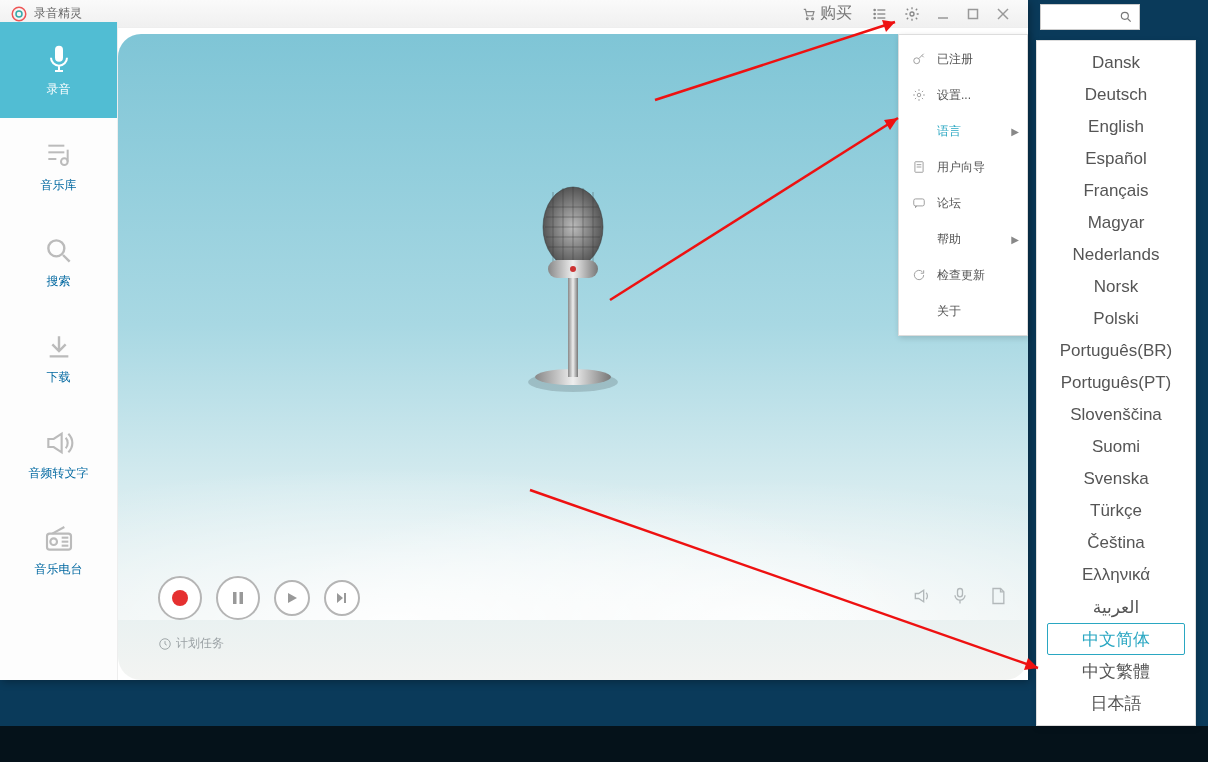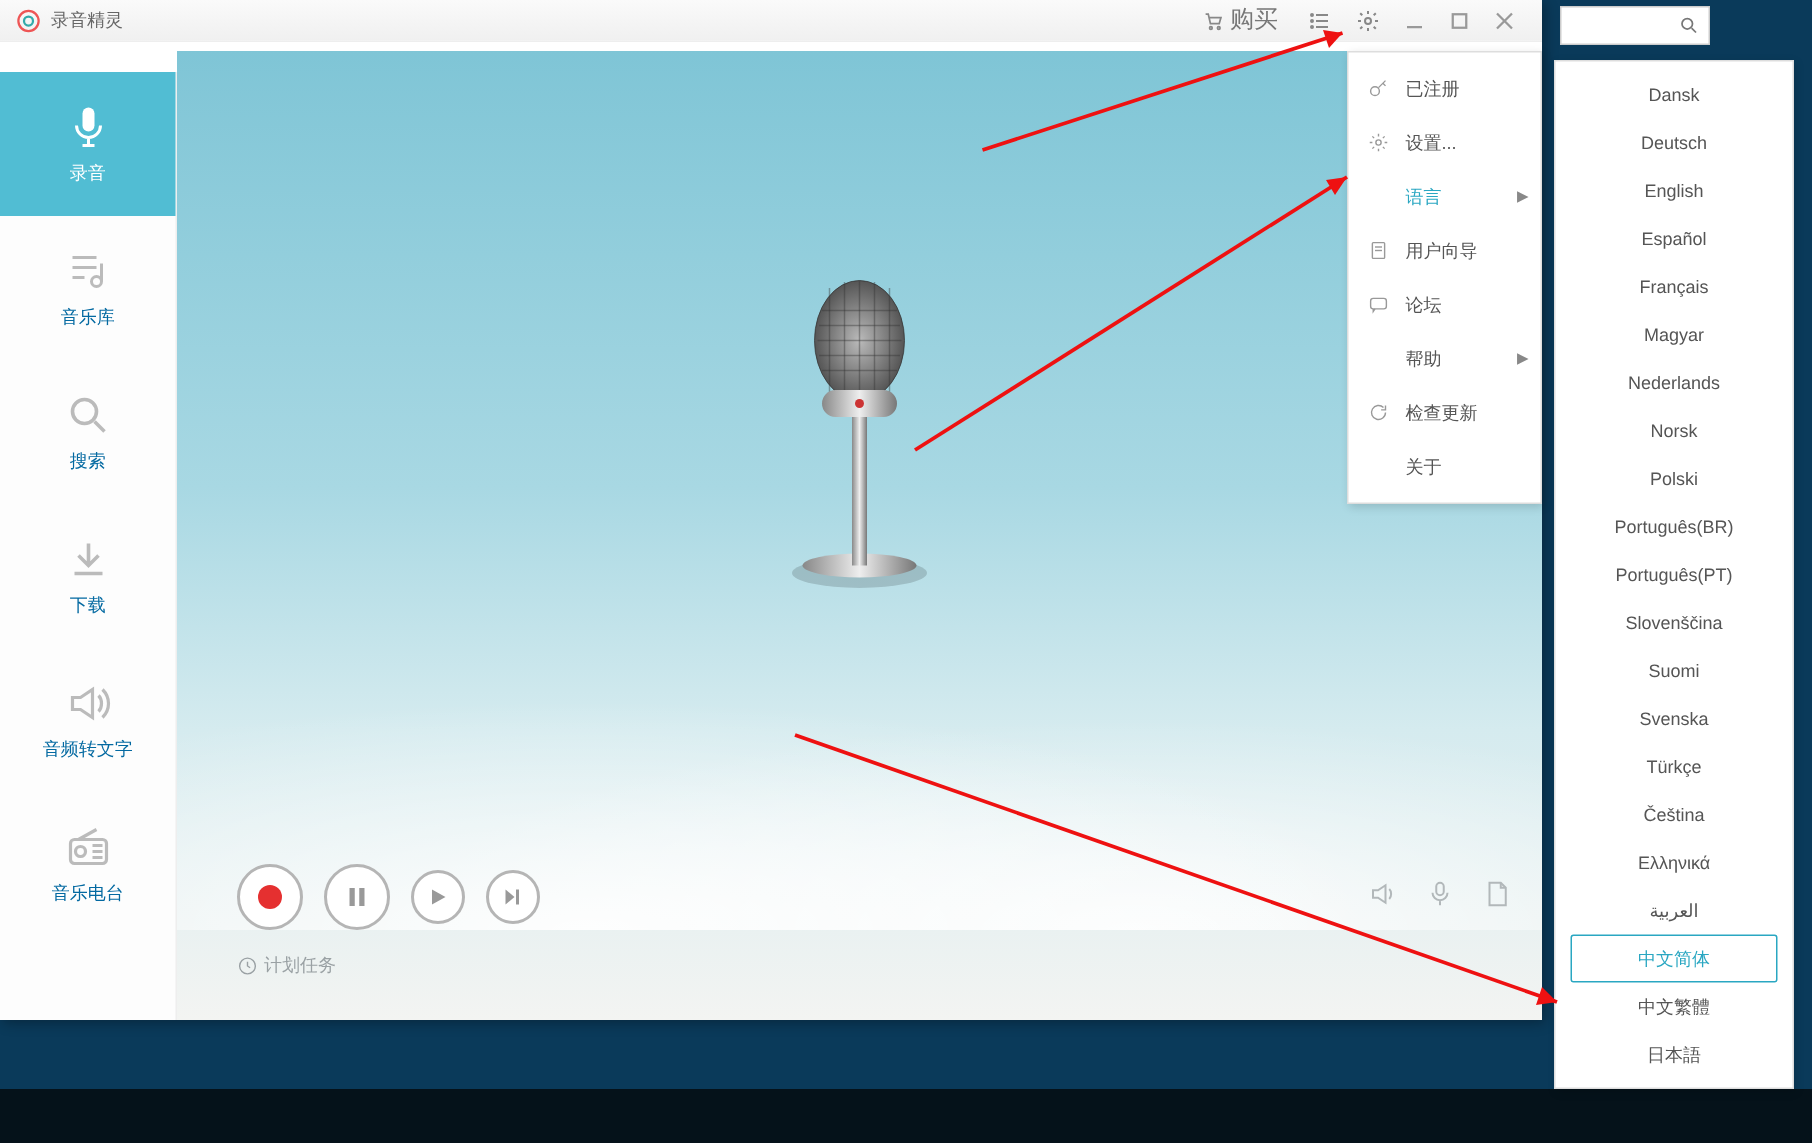--- a/index.html
+++ b/index.html
@@ -121,7 +121,7 @@
 }
 .lang-menu .lang-item {
   height: 32px; display:flex; align-items:center; justify-content:center;
-  font-size: 12px; color:#555; cursor:pointer;
+  font-size: 17px; color:#555; cursor:pointer;
   margin: 0 6px;
 }
 .lang-menu .lang-item.selected {

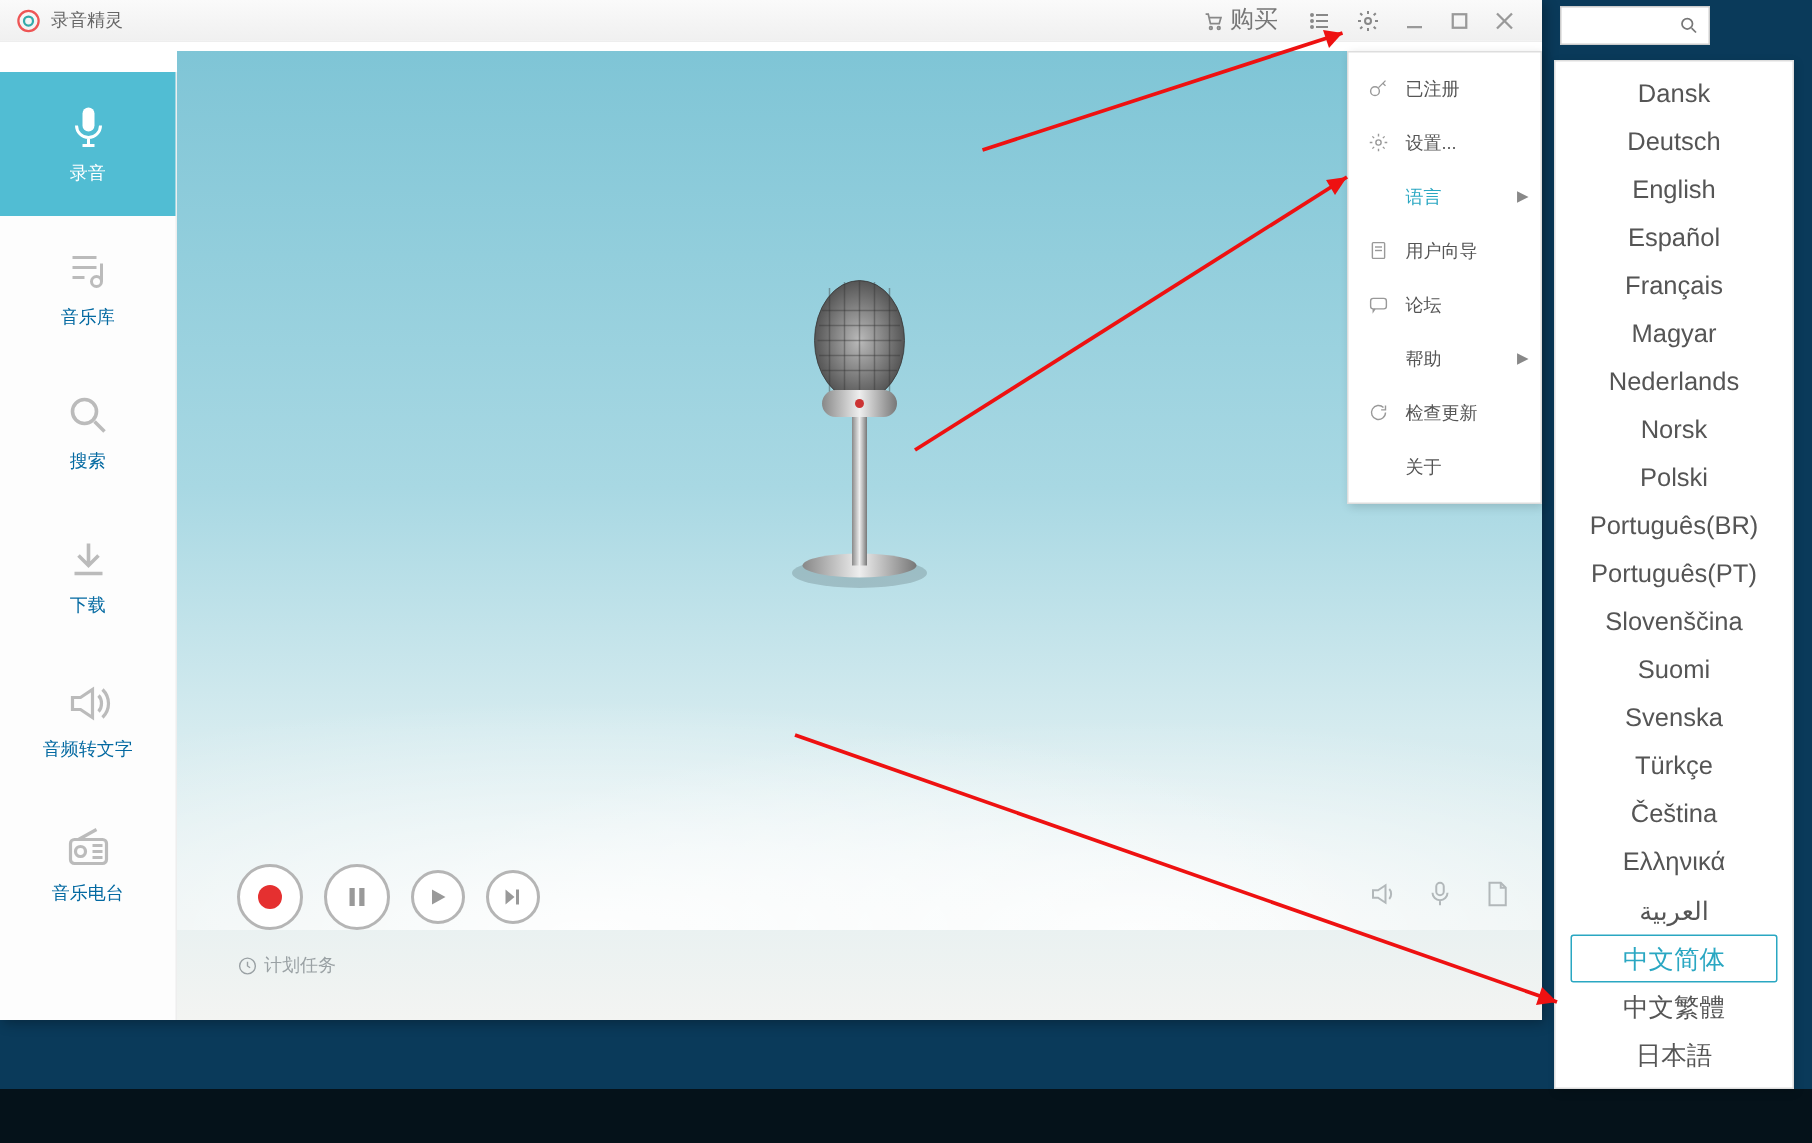--- a/index.html
+++ b/index.html
@@ -30,7 +30,7 @@
 
 .sidebar {
   position: absolute;
-  top: 48px; left: 0;
+  top: 22px; left: 0;
   width: 118px; bottom: 0;
   background: #fdfdfd;
   border-right: 1px solid #eee;

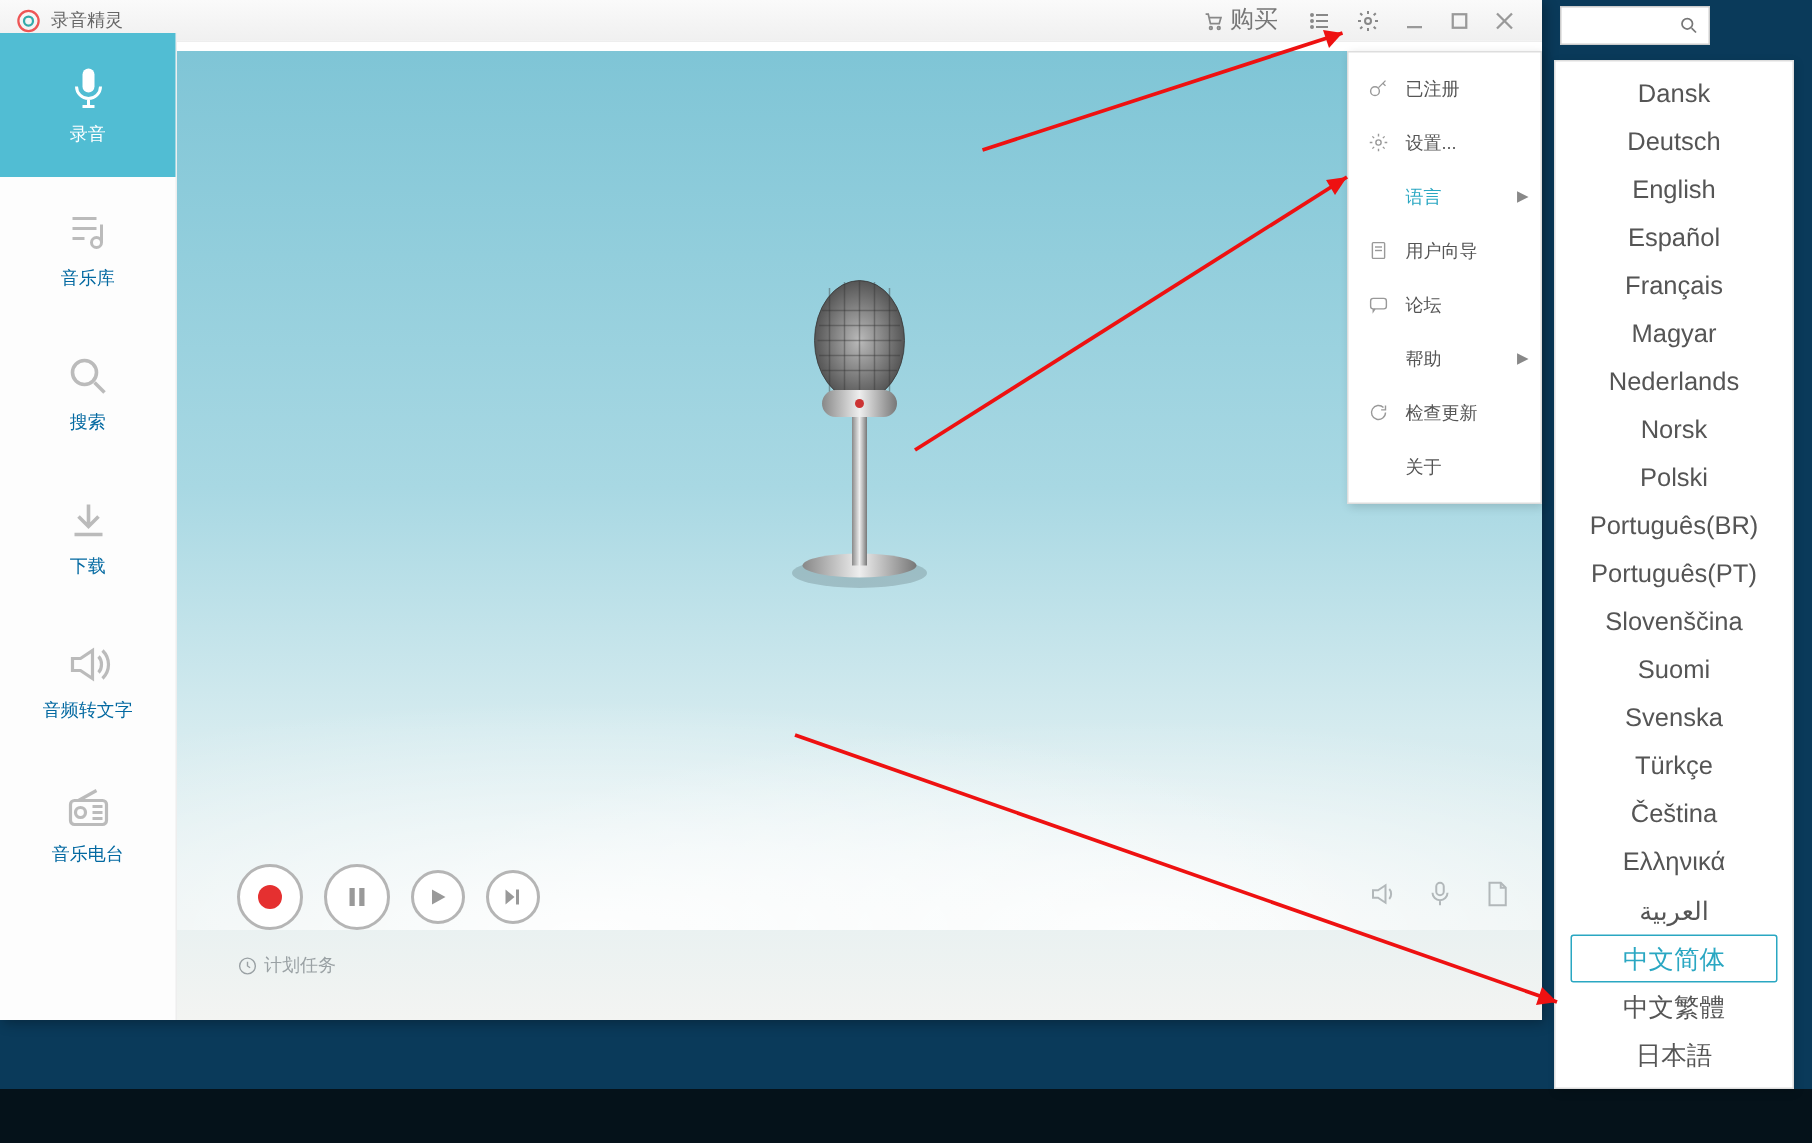--- a/index.html
+++ b/index.html
@@ -54,6 +54,7 @@
   top: 34px; left: 118px; right: 0; bottom: 0;
   background: linear-gradient(#7fc5d6 0%, #a8d8e3 45%, #d5ebef 70%, #f3f4f2 100%);
   overflow: hidden;
+  border-radius: 23px;
 }
 .clouds {
   position: absolute; left:0; right:0; bottom:60px; height: 180px;

